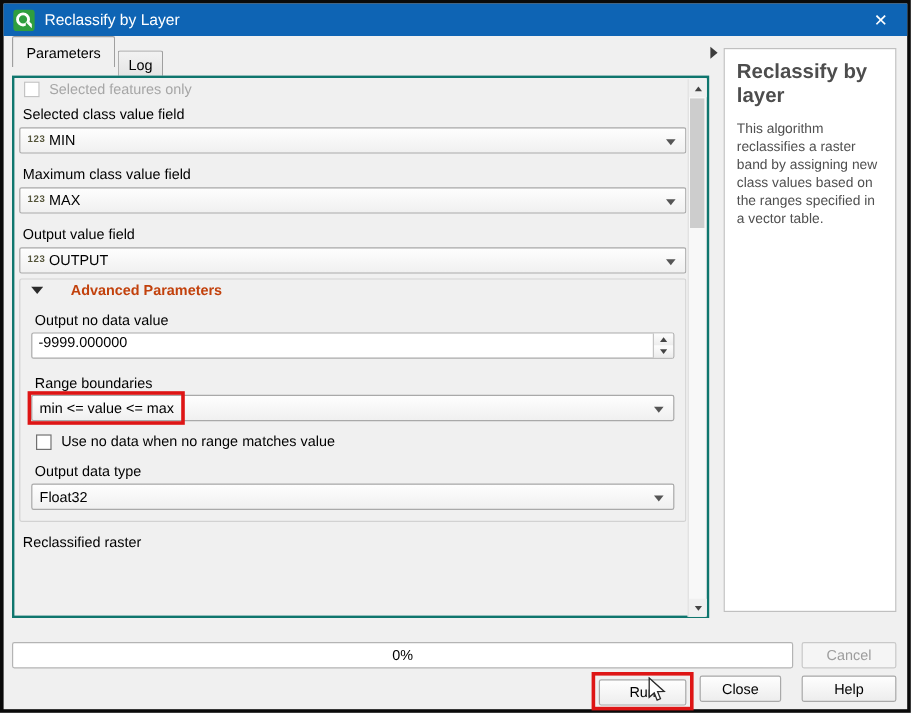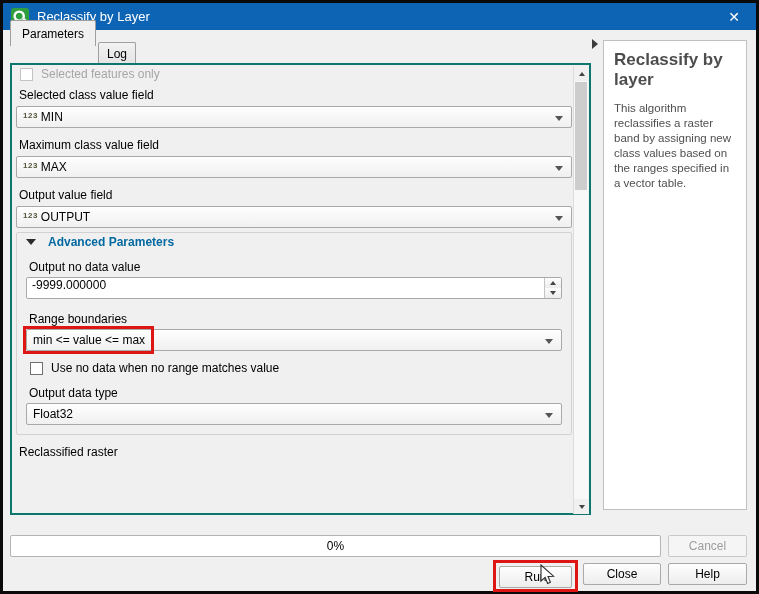--- a/index.html
+++ b/index.html
@@ -16,7 +16,7 @@
 
   
   .tab { position:absolute; top:37px; height:24px; border:1px solid #9f9f9f; border-bottom:none; border-radius:2px 2px 0 0; font-size:12px; display:flex; align-items:center; justify-content:center; background:linear-gradient(#f2f2f2,#e4e4e4); color:#000; }
-  .tab.active { top:17px; height:26px; background:#f0f0f0; z-index:3; }
+  .tab.active { top:27px; height:26px; background:#f0f0f0; z-index:3; }
   .tab-params { left:7px; width:86px; }
   .tab-log { left:95px; width:38px; top:39px; height:22px; }
 

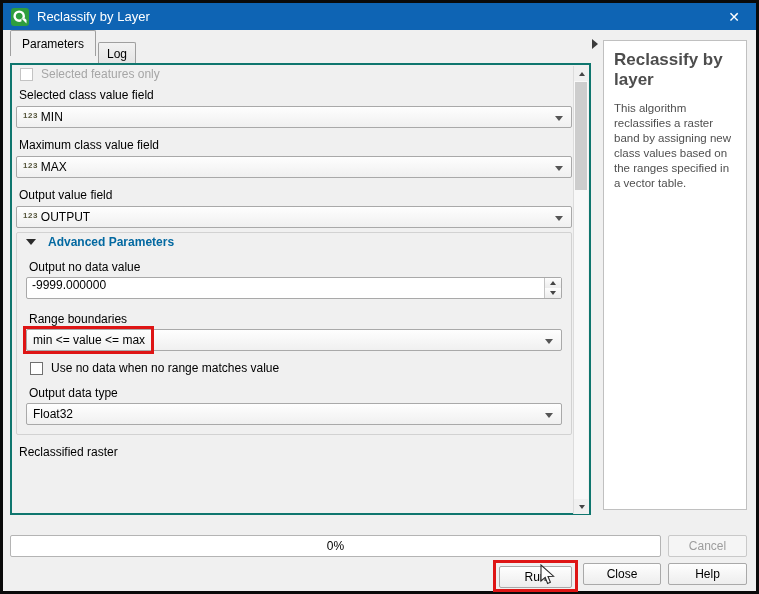--- a/index.html
+++ b/index.html
@@ -36,7 +36,7 @@
 
   
   .adv-box { position:absolute; left:4px; top:227px; width:556px; height:203px; border:1px solid #d2d2d2; border-radius:2px; }
-  .adv-header { position:absolute; left:14px; top:230px; font-size:12px; font-weight:bold; color:#0369a1; display:flex; align-items:center; gap:12px; }
+  .adv-header { position:absolute; left:14px; top:230px; font-size:12px; font-weight:bold; color:#c2410c; display:flex; align-items:center; gap:23px; }
   .tri-down { width:0; height:0; border-left:5px solid transparent; border-right:5px solid transparent; border-top:6px solid #2b2b2b; }
   .combo.inner { left:14px; width:536px; }
 

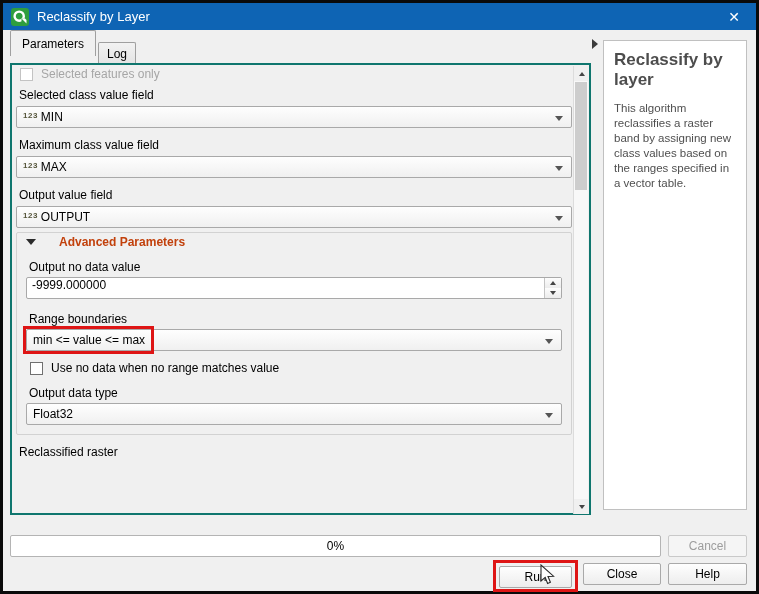--- a/index.html
+++ b/index.html
@@ -67,7 +67,7 @@
   .btn-batch { left:7px; top:560px; width:120px; }
   .btn-run { left:496px; top:563px; width:73px; height:22px; position:absolute; }
   .run-hl { position:absolute; left:490px; top:557px; width:85px; height:32px; border:3px solid #de1515; z-index:5; }
-  .btn-close { left:580px; top:560px; width:78px; }
+  .btn-close { left:580px; top:560px; width:68px; }
   .btn-help { left:665px; top:560px; width:79px; }
   .cursor { position:absolute; left:537px; top:561px; z-index:6; }
 </style>

